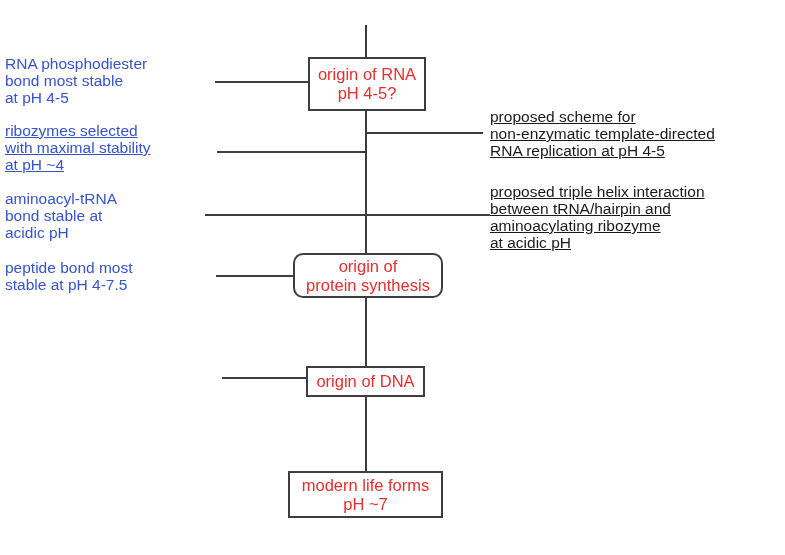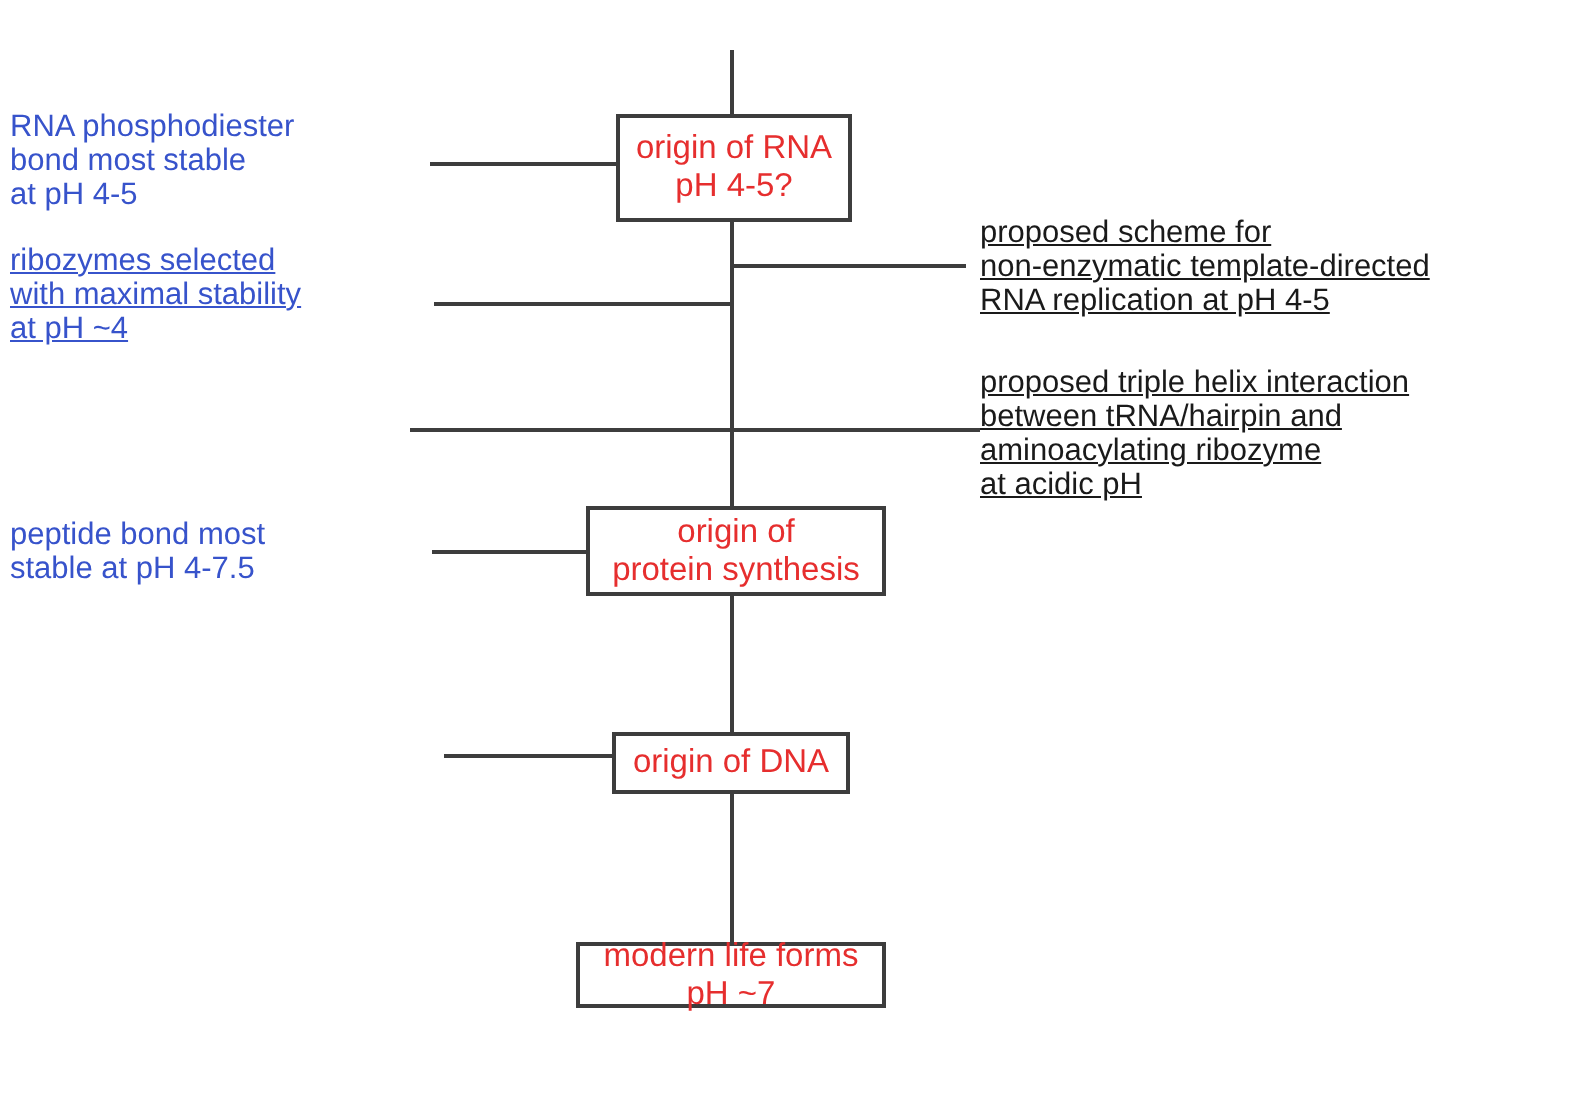--- a/index.html
+++ b/index.html
@@ -95,6 +95,9 @@
   <div class="note blue" style="left:5px; top:122px; width:195px;text-decoration:underline;">ribozymes selected
 with maximal stability
 at pH ~4</div>
+  <div class="note blue" style="left:5px; top:190px; width:195px;">aminoacyl-tRNA
+bond stable at
+acidic pH</div>
   <div class="note blue" style="left:5px; top:259px; width:195px;">peptide bond most
 stable at pH 4-7.5</div>
 

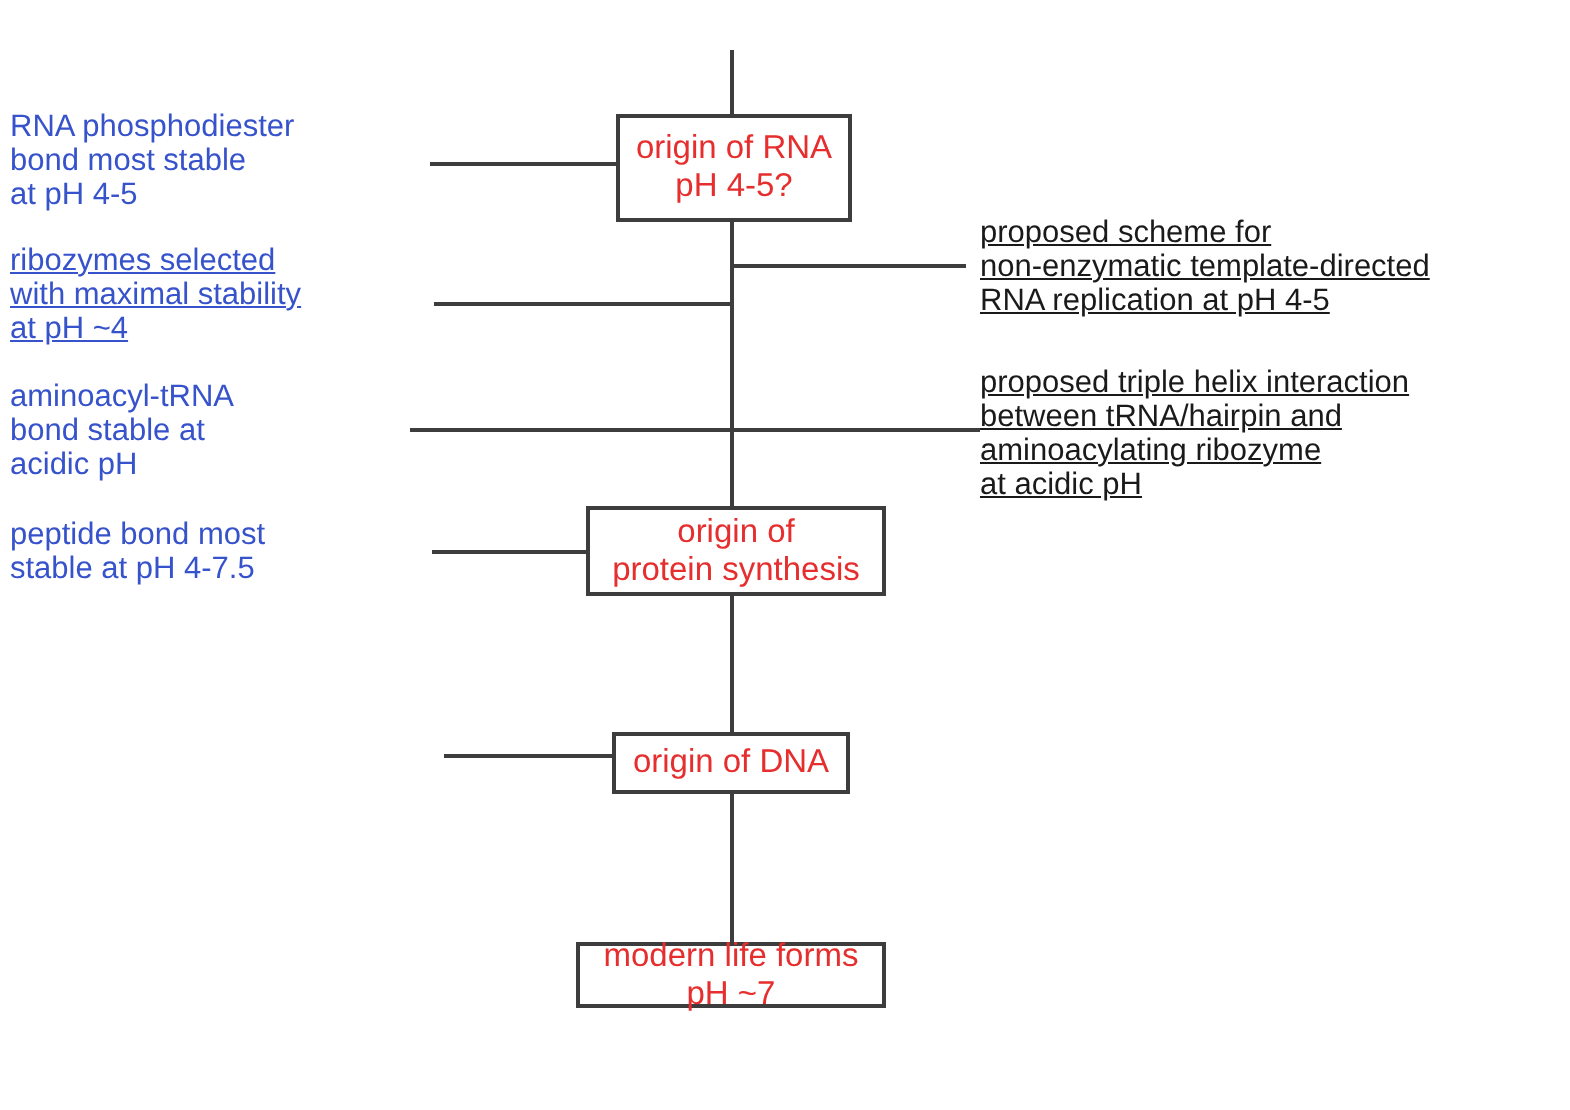--- a/index.html
+++ b/index.html
@@ -77,7 +77,7 @@
     <span class="box-label">origin of RNA
 pH 4-5?</span>
   </div>
-  <div class="box" style="left:293px; top:253px; width:150px; height:45px;">
+  <div class="box" style="left:293px; top:253px; width:150px; height:45px;border-radius:10px;">
     <span class="box-label">origin of
 protein synthesis</span>
   </div>

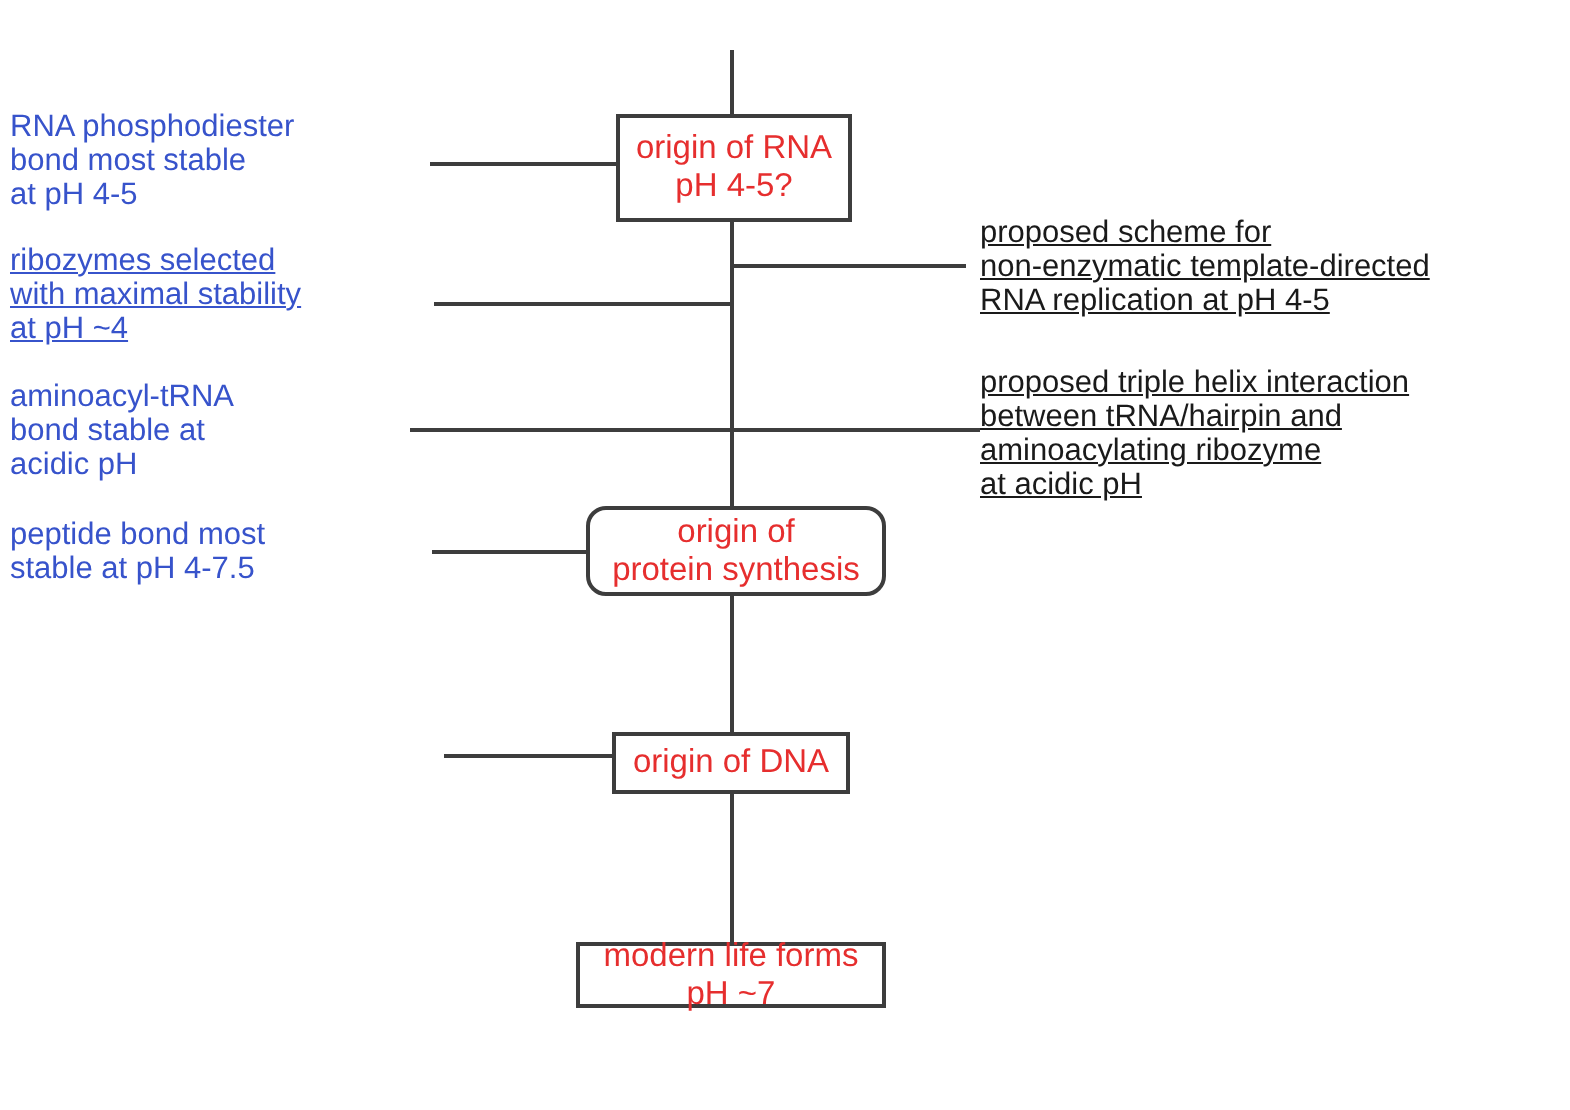--- a/index.html
+++ b/index.html
@@ -84,7 +84,7 @@
   <div class="box" style="left:306px; top:366px; width:119px; height:31px;">
     <span class="box-label">origin of DNA</span>
   </div>
-  <div class="box" style="left:288px; top:471px; width:155px; height:33px;">
+  <div class="box" style="left:288px; top:471px; width:155px; height:47px;">
     <span class="box-label">modern life forms
 pH ~7</span>
   </div>

